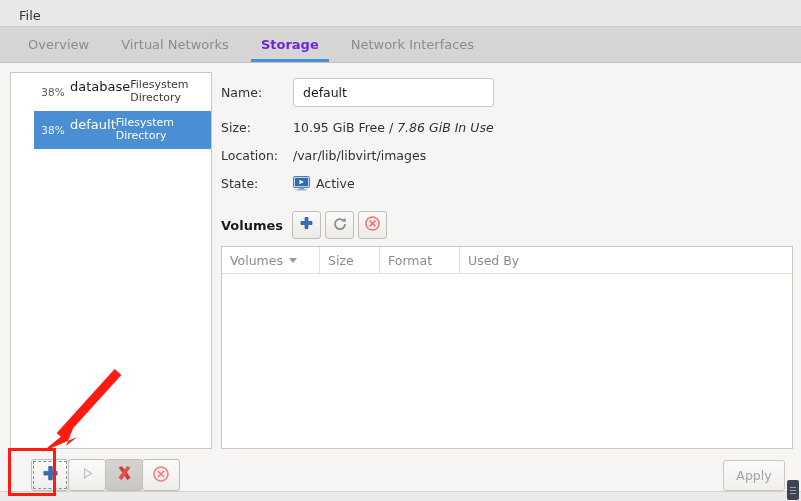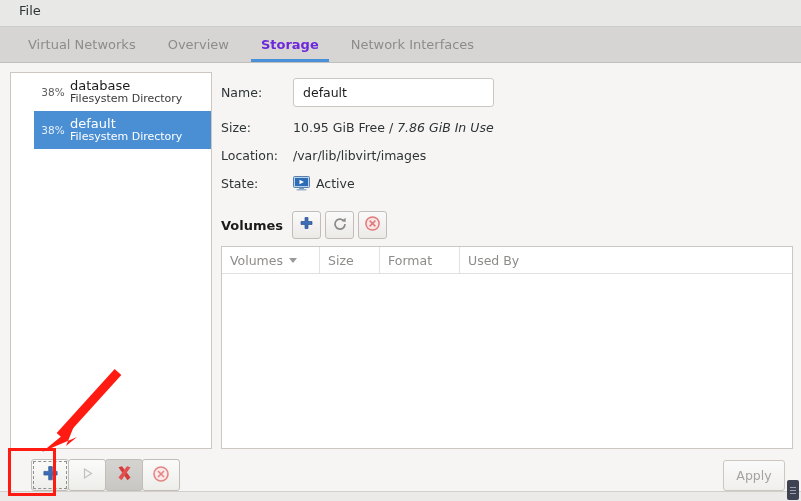--- a/index.html
+++ b/index.html
@@ -20,7 +20,7 @@
     background: #e8e8e7;
     border-bottom: 1px solid #cdcdcd;
     display: flex;
-    align-items: flex-start;
+    align-items: flex-end;
     padding-left: 13px;
   }
   .menubar-item {

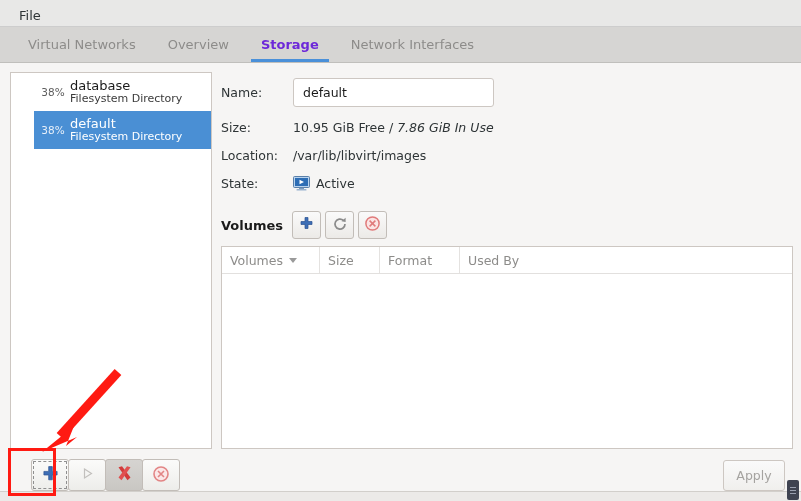--- a/index.html
+++ b/index.html
@@ -294,8 +294,8 @@
 </div>
 
 <div class="tabbar">
+  <div class="tab">Overview</div>
   <div class="tab">Virtual Networks</div>
-  <div class="tab">Overview</div>
   <div class="tab active">Storage</div>
   <div class="tab">Network Interfaces</div>
 </div>

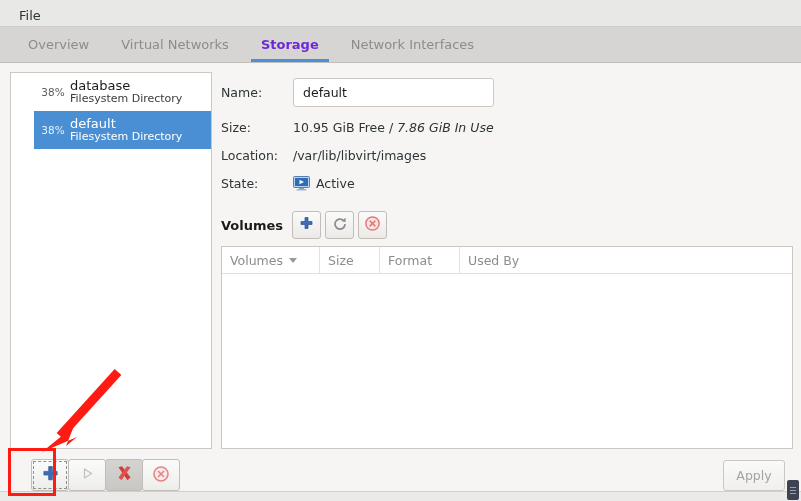--- a/index.html
+++ b/index.html
@@ -91,7 +91,7 @@
     color: #5d5d5d;
   }
   .pool-row.selected .pool-pct { color: #e7eff9; }
-  .pool-text { display: flex; flex-direction: column; line-height: 1.18; }
+  .pool-text { display: flex; flex-direction: row; line-height: 1.18; }
   .pool-name { font-size: 13px; color: #1b1b1b; }
   .pool-type { font-size: 11px; color: #3a3a3a; }
   .pool-row.selected .pool-name,

